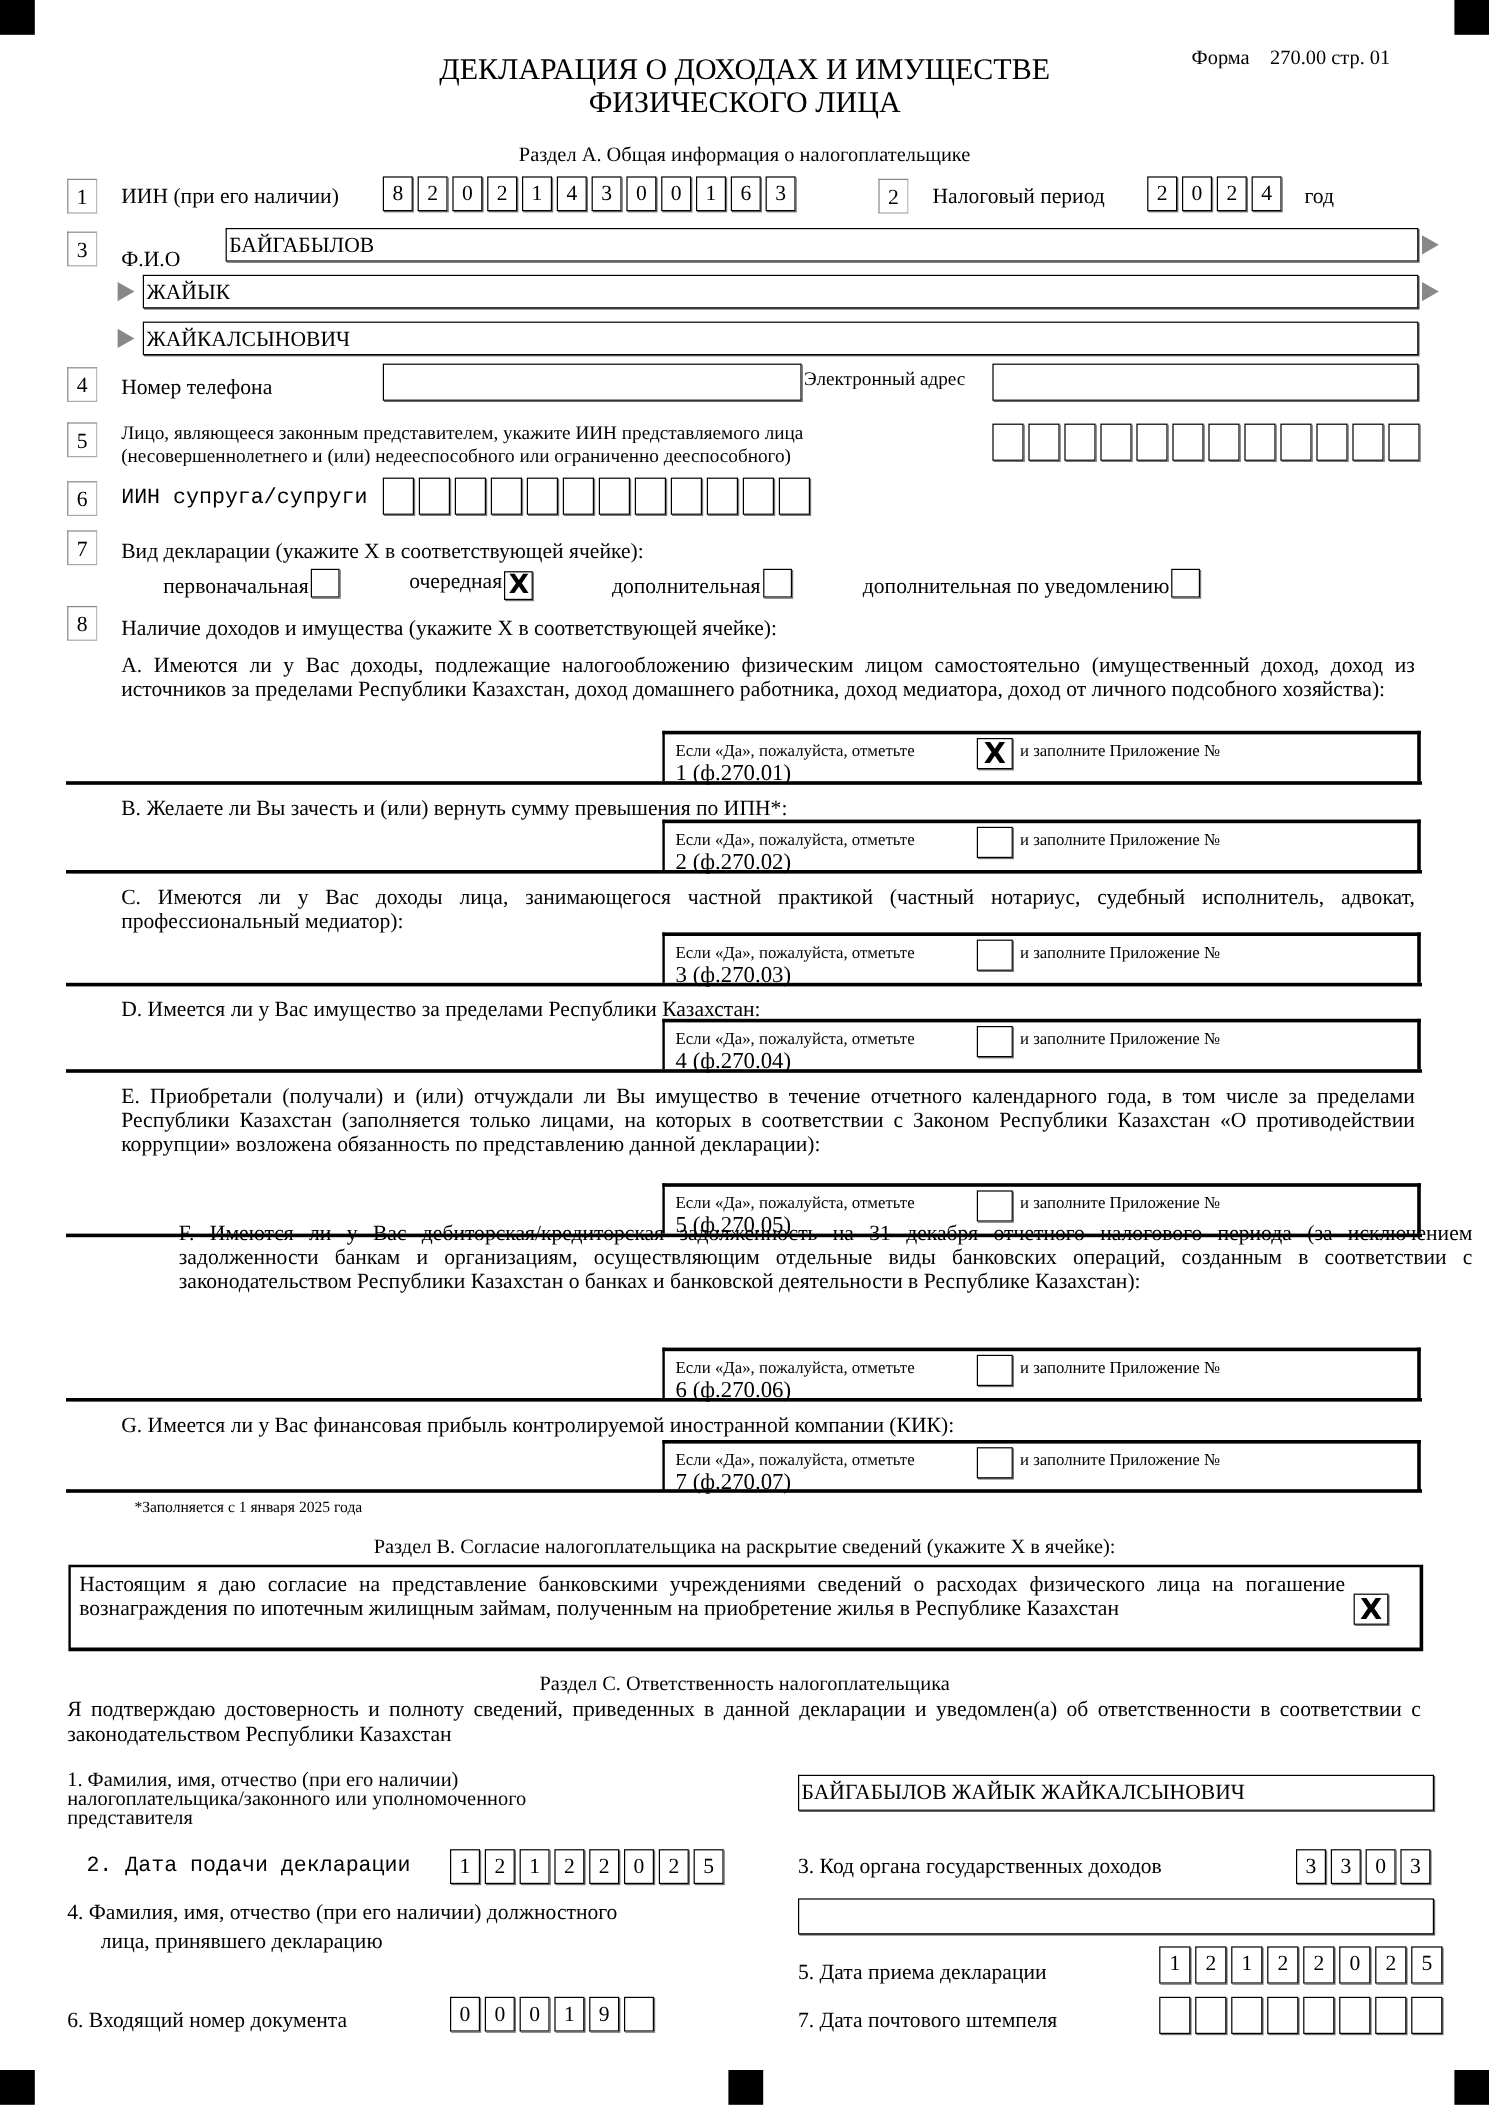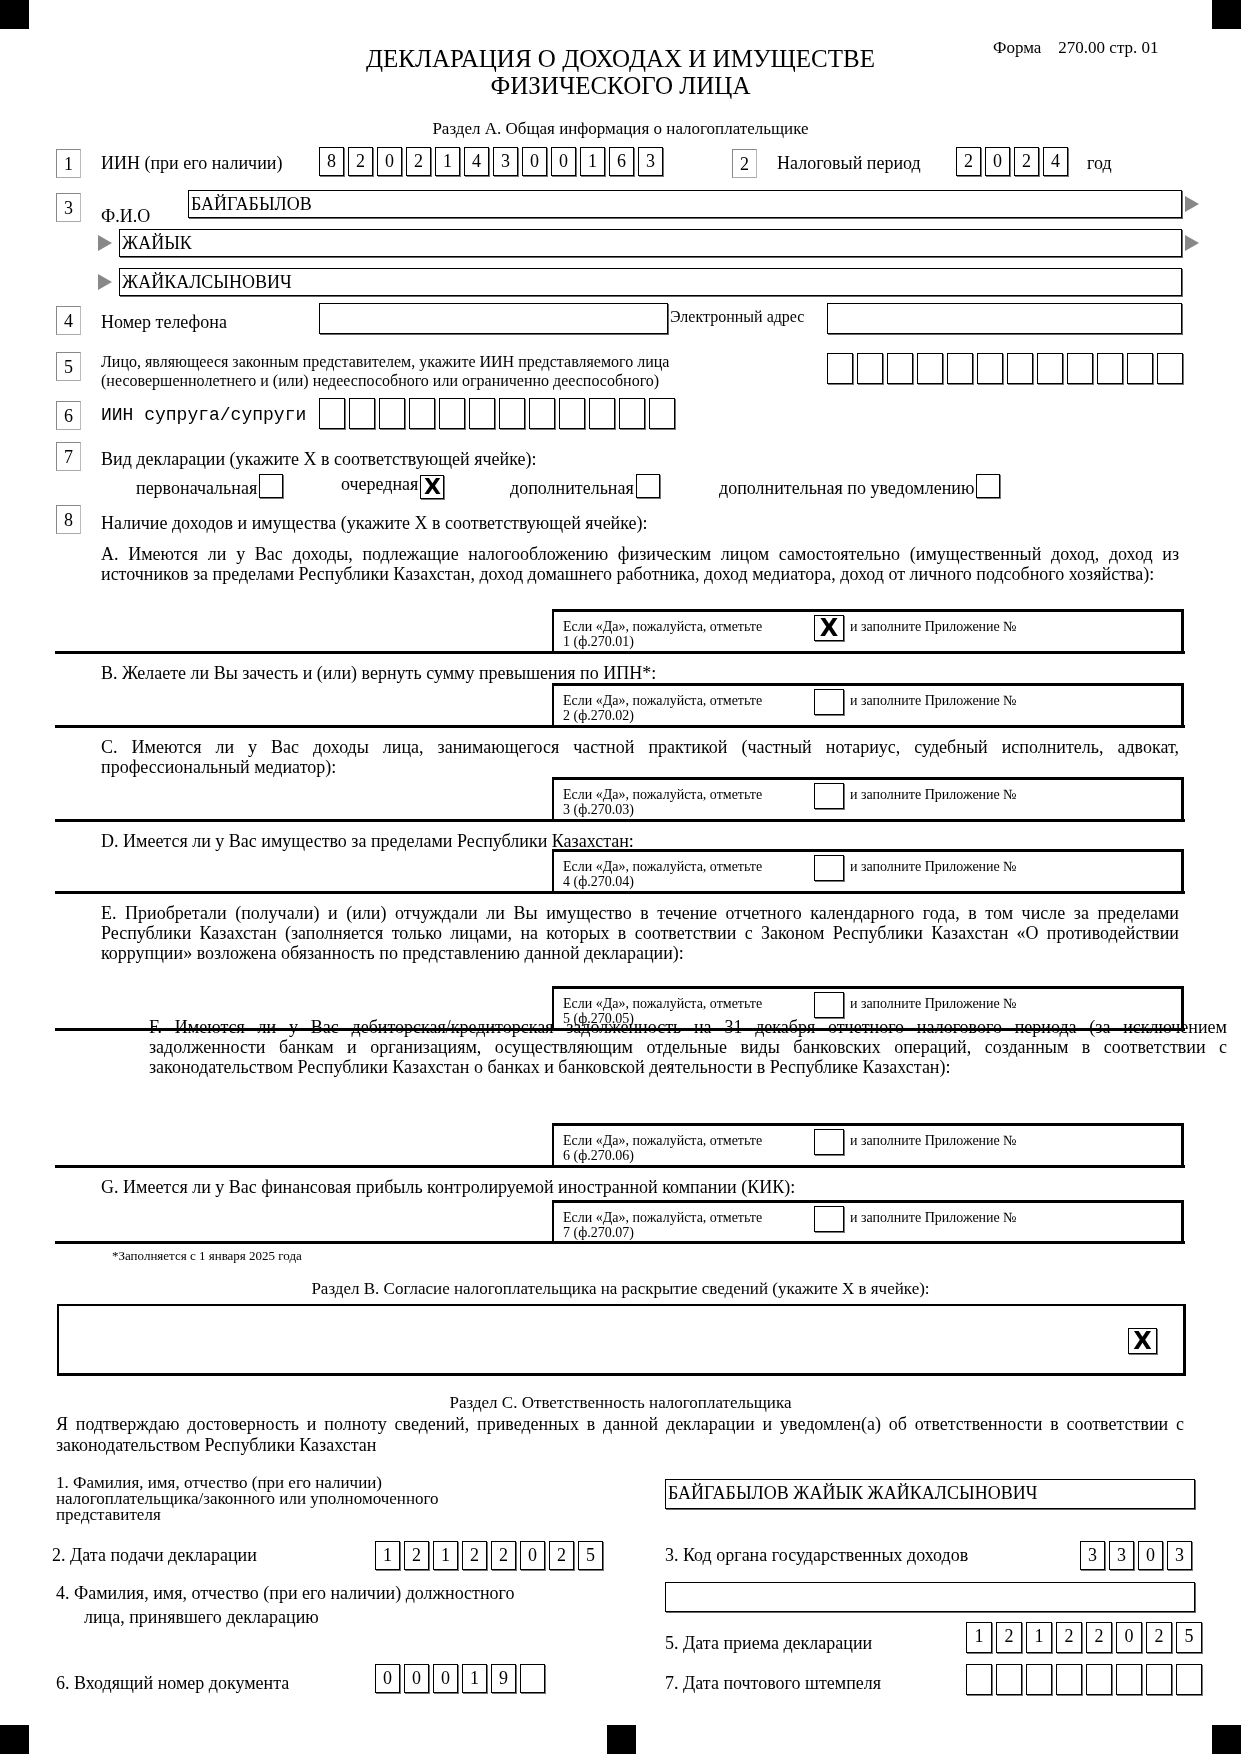--- a/index.html
+++ b/index.html
@@ -23,7 +23,7 @@
   .q.last-left { text-align-last: left; }
   .ansbox { position: absolute; left: 552px; width: 632px; border: 3px solid #000; border-bottom: none; border-left-width: 2px; height: 42px; }
   .ansbox .t1 { position: absolute; left: 9px; top: 7px; font-size: 14px; white-space: nowrap; }
-  .ansbox .t2 { position: absolute; left: 9px; top: 22px; font-size: 14px; white-space: nowrap; }
+  .ansbox .t2 { position: absolute; left: 9px; top: 22px; font-size: 19px; white-space: nowrap; }
   .ansbox .t3 { position: absolute; left: 296px; top: 7px; font-size: 14px; white-space: nowrap; }
   .ansbox .bx { position: absolute; left: 260px; top: 3px; width: 30px; height: 26px; border: 1px solid #000; box-shadow: 1px 1px 0 #777; text-align: center; line-height: 24px; font-family: "DejaVu Sans", sans-serif; font-size: 24px; font-weight: bold; }
   .rule { position: absolute; left: 55px; width: 1130px; height: 3px; background: #000; }

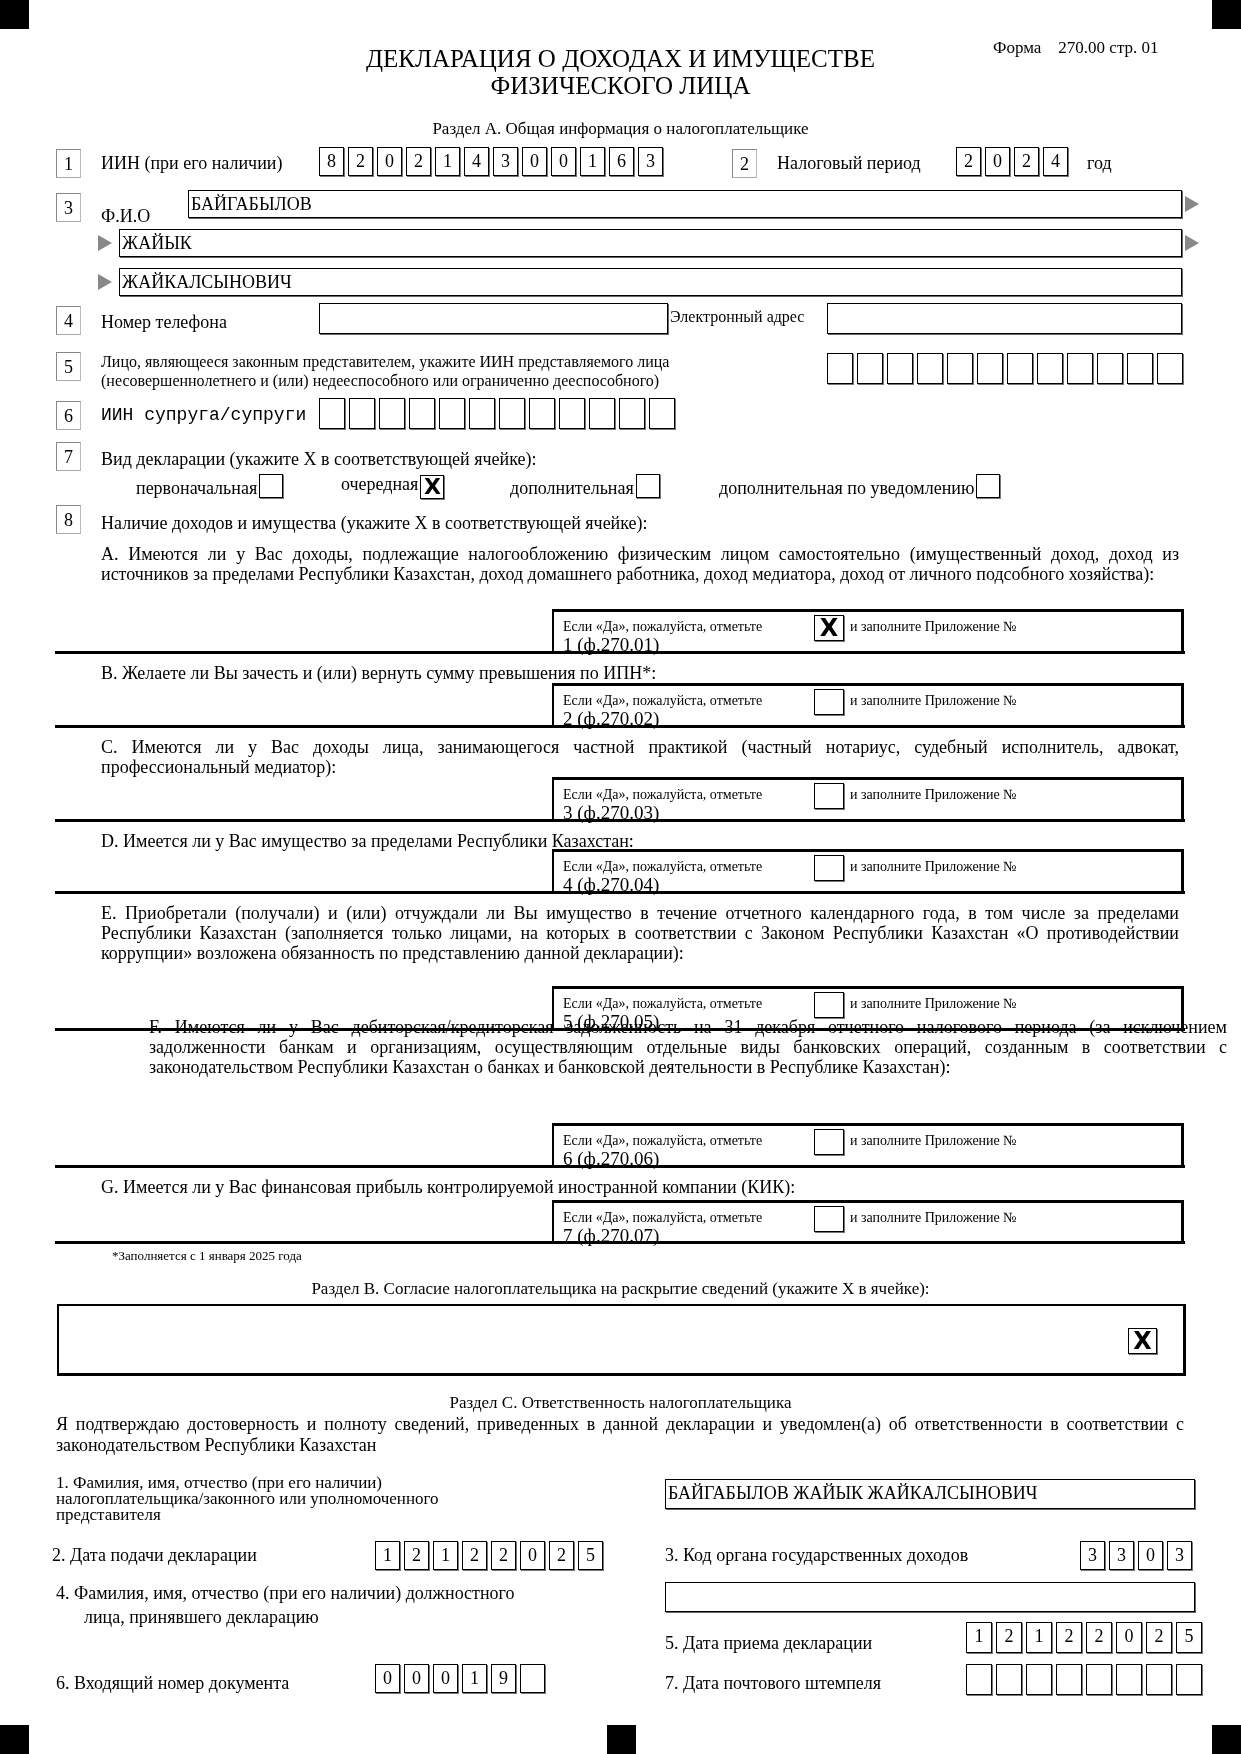--- a/index.html
+++ b/index.html
@@ -201,6 +201,7 @@
 
 <div class="sec-head" style="top:1279px;">Раздел В. Согласие налогоплательщика на раскрытие сведений (укажите X в ячейке):</div>
 <div class="consent">
+  <div class="txt">Настоящим я даю согласие на представление банковскими учреждениями сведений  о  расходах  физического  лица на  погашение  вознаграждения  по  ипотечным  жилищным  займам,  полученным  на  приобретение  жилья  в Республике Казахстан</div>
   <div class="bx">X</div>
 </div>
 

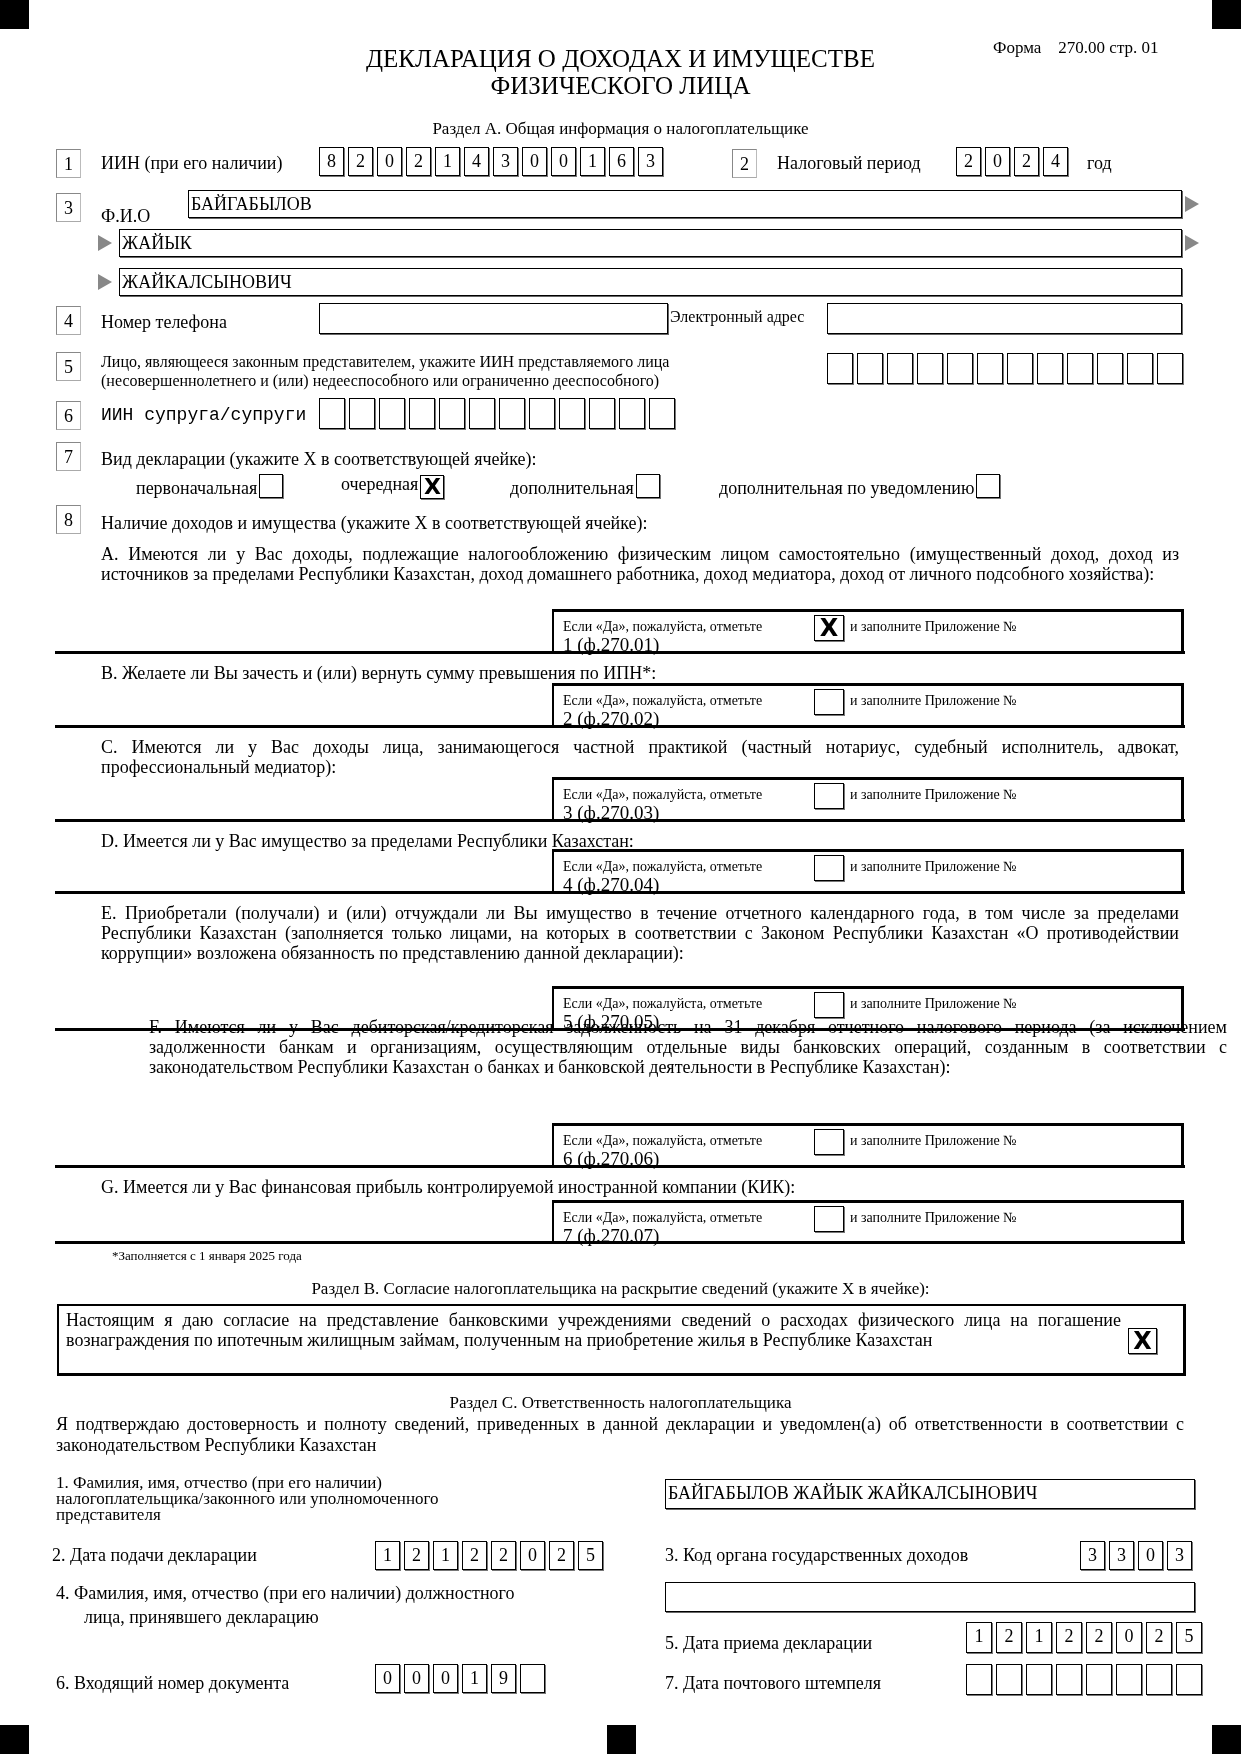--- a/index.html
+++ b/index.html
@@ -213,7 +213,7 @@
 <div class="lbl-sm" style="left:56px;top:1506px;font-size:17px;">представителя</div>
 <div class="field" style="left:665px;top:1479px;width:530px;height:30px;">БАЙГАБЫЛОВ ЖАЙЫК ЖАЙКАЛСЫНОВИЧ</div>
 
-<div class="lbl" style="left:52px;top:1545px;">2. Дата подачи декларации</div>
+<div class="lbl" style="left:72px;top:1545px;font-family:Liberation Mono, monospace;">2. Дата подачи декларации</div>
 <div class="cells" style="left:375px;top:1541px;" id="subdate">
     <div class="cell">1</div>
     <div class="cell">2</div>

